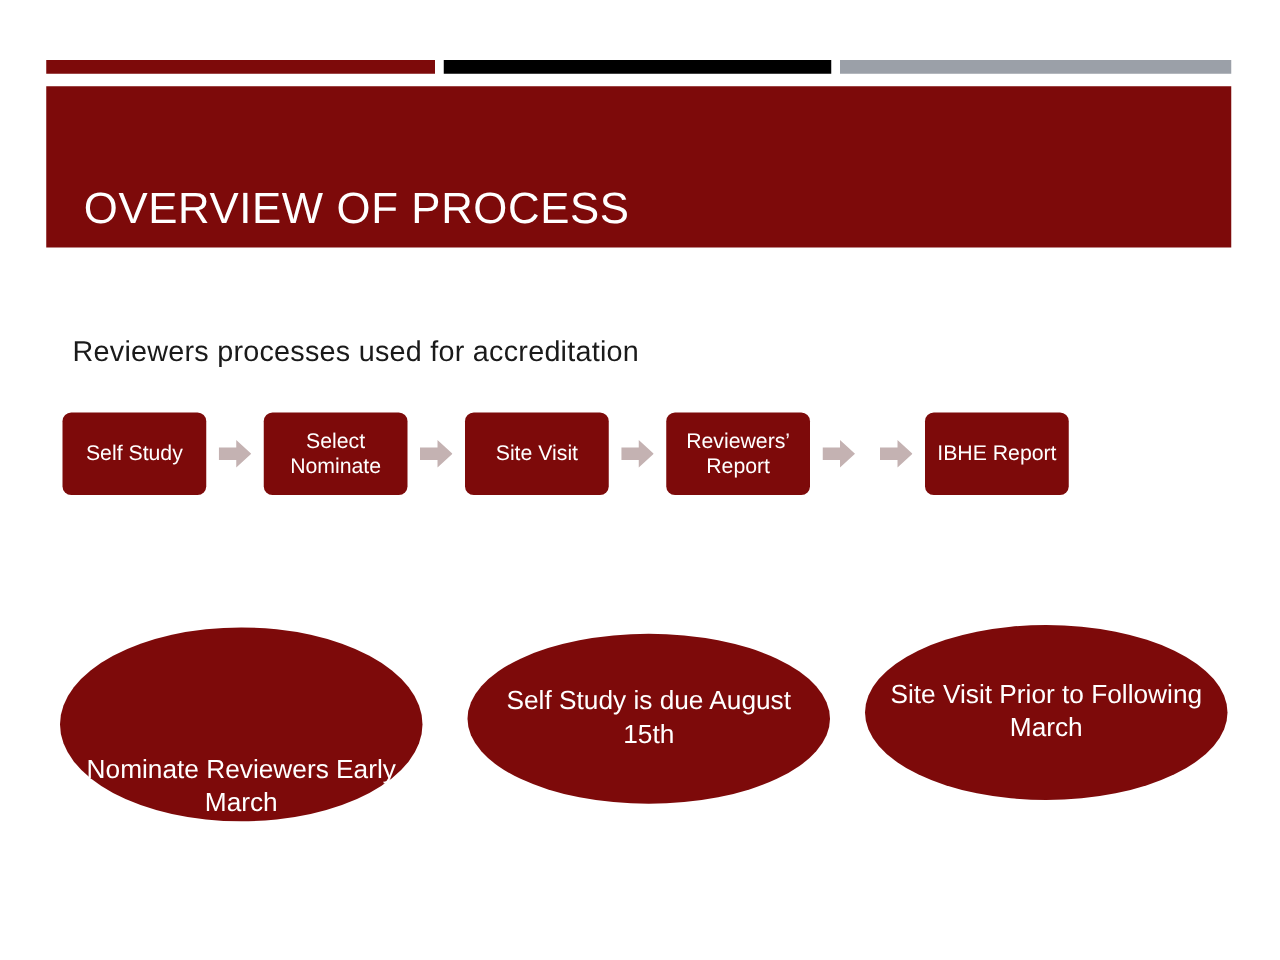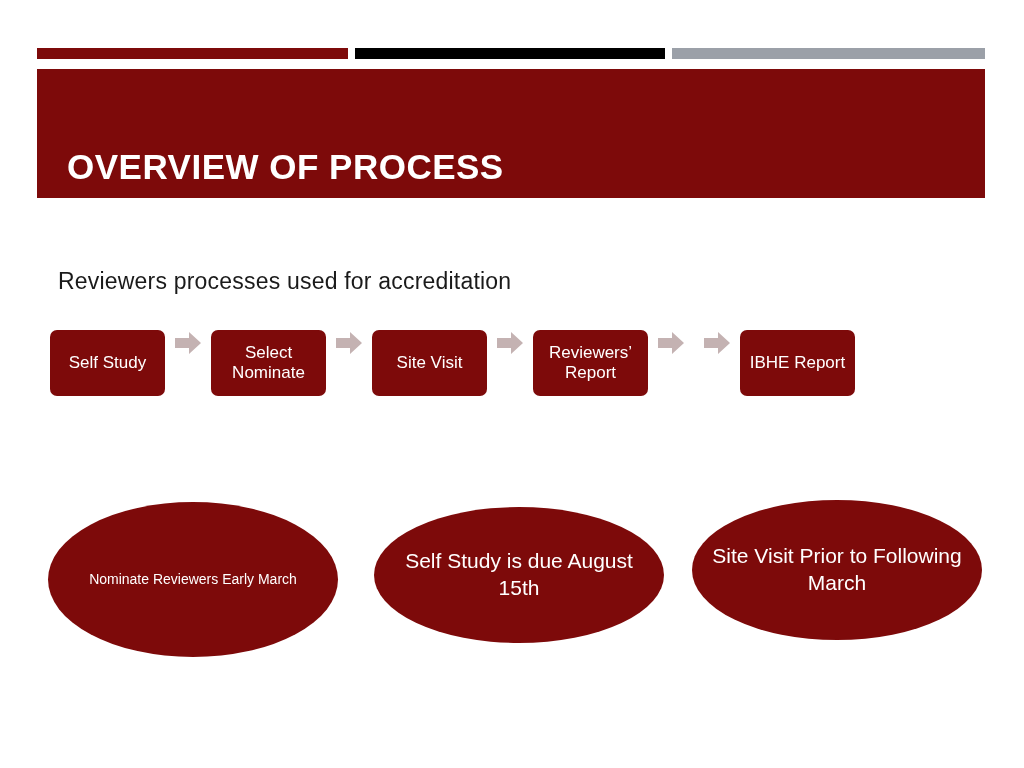--- a/index.html
+++ b/index.html
@@ -43,7 +43,7 @@
     line-height: 1;
     letter-spacing: 0.5px;
     color: #ffffff;
-    font-weight: 700;
+    font-weight: 400;
     white-space: nowrap;
   }
 

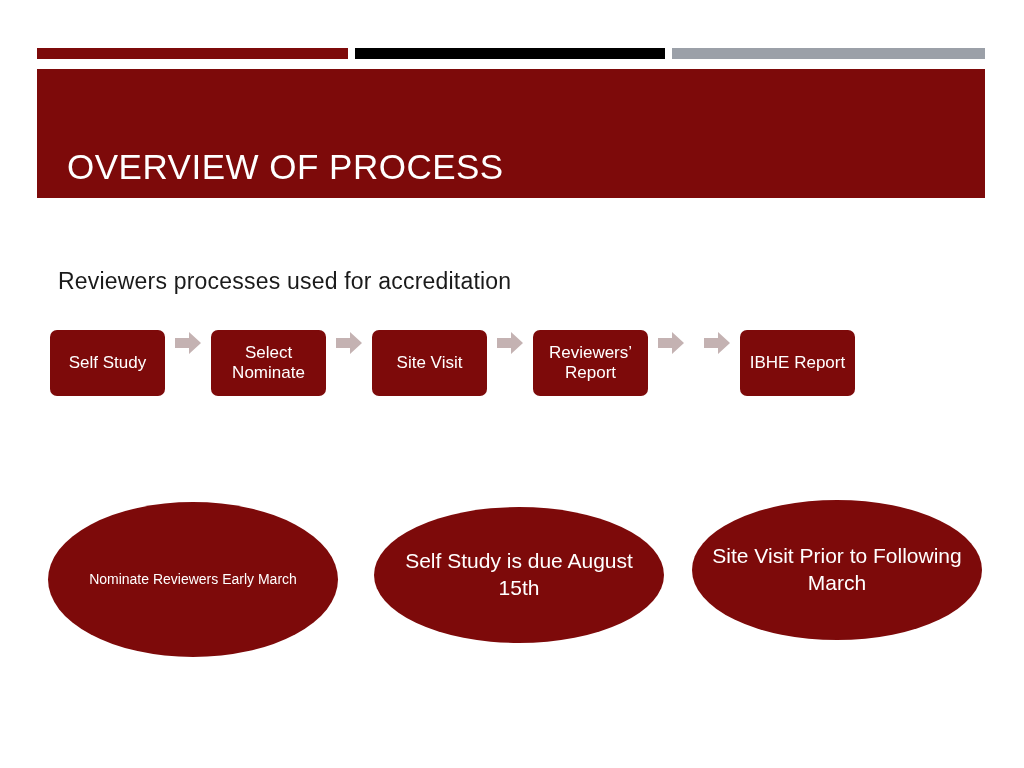--- a/index.html
+++ b/index.html
@@ -67,7 +67,7 @@
     width: 926px;
     height: 66px;
     display: flex;
-    align-items: flex-start;
+    align-items: center;
   }
   .flow-box {
     background: #7d0a0a;

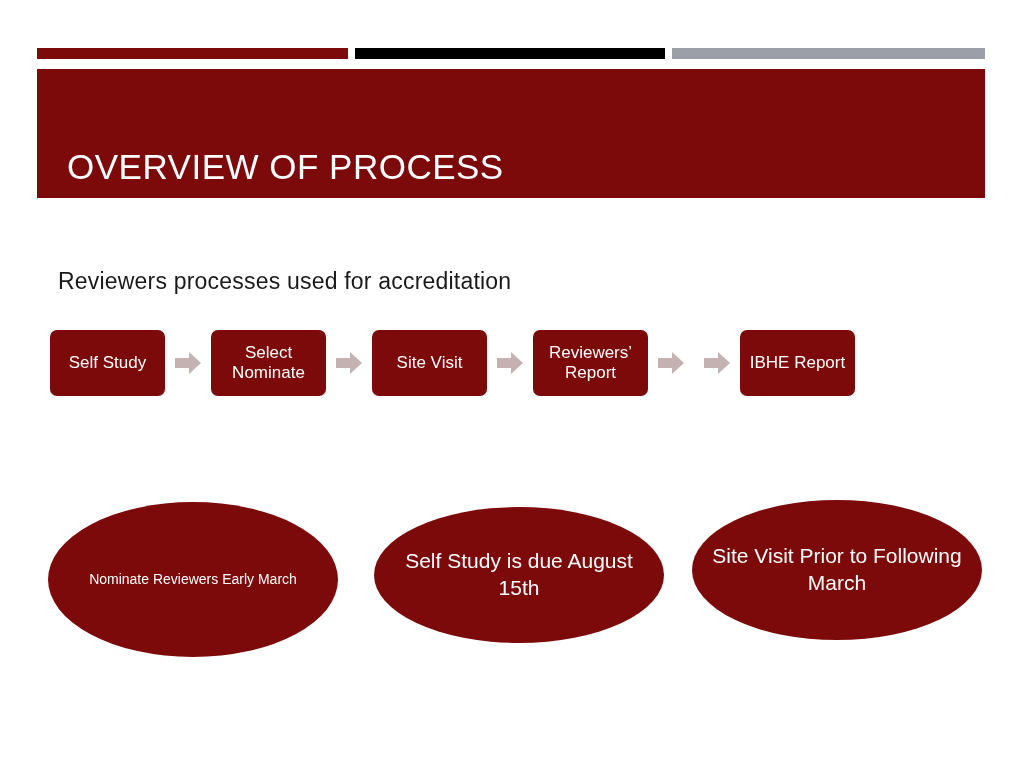--- a/index.html
+++ b/index.html
@@ -106,7 +106,7 @@
     line-height: 1.28;
   }
   .ellipse span { display: block; padding: 0 18px; }
-  .ellipse-1 { left: 48px;  top: 502px; width: 290px; height: 155px; font-size: 14px; }
+  .ellipse-1 { left: 48px;  top: 502px; width: 290px; height: 155px; font-size: 21px; align-items: flex-end; }
   .ellipse-2 { left: 374px; top: 507px; width: 290px; height: 136px; font-size: 21px; }
   .ellipse-3 { left: 692px; top: 500px; width: 290px; height: 140px; font-size: 21px; }
 </style>

